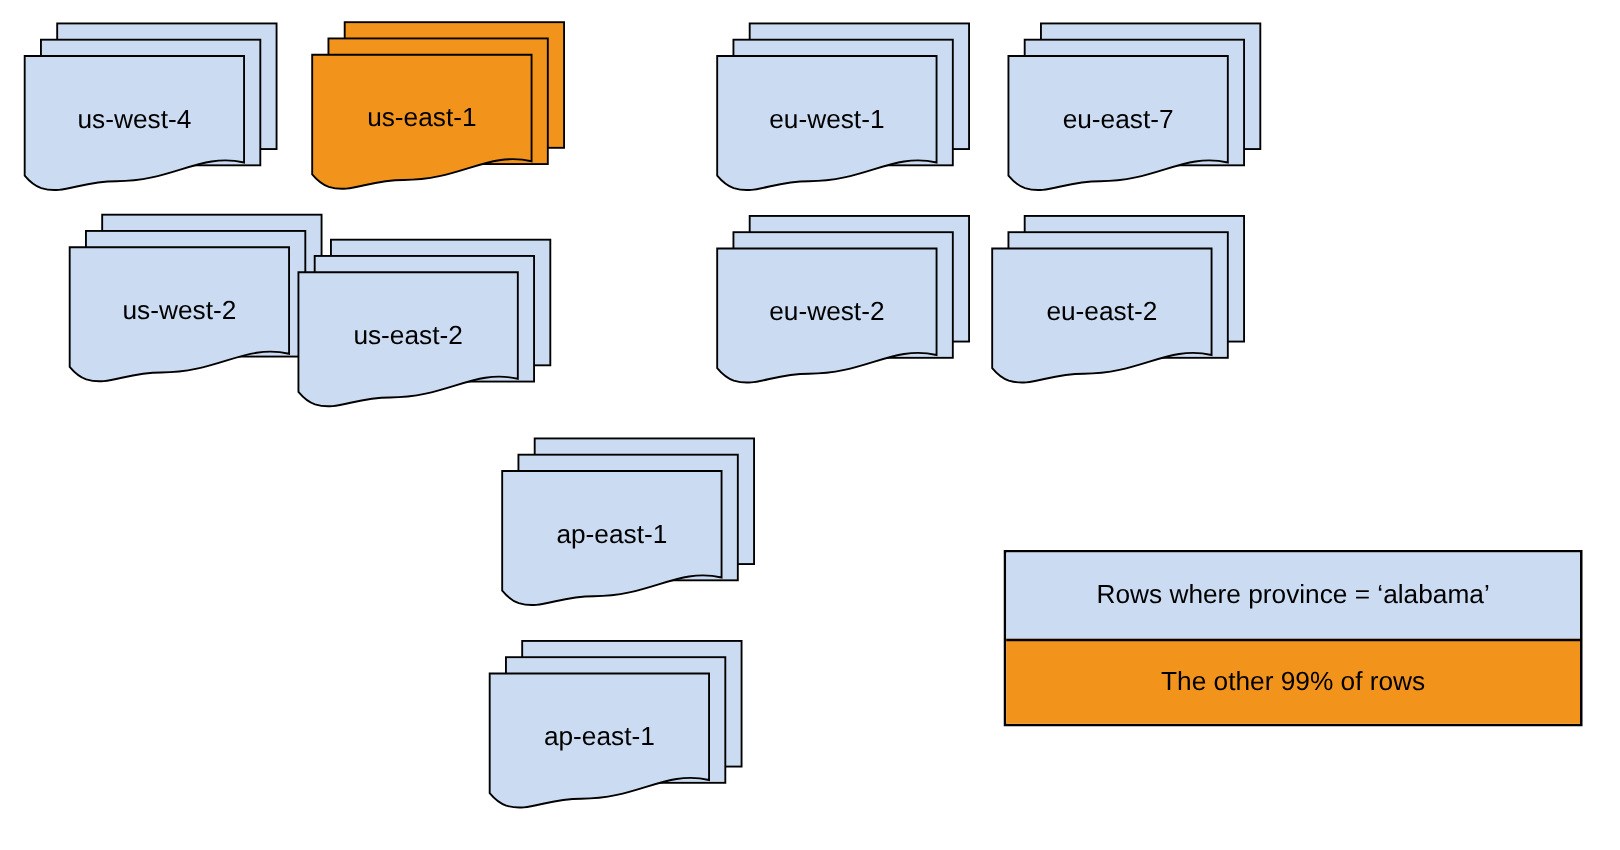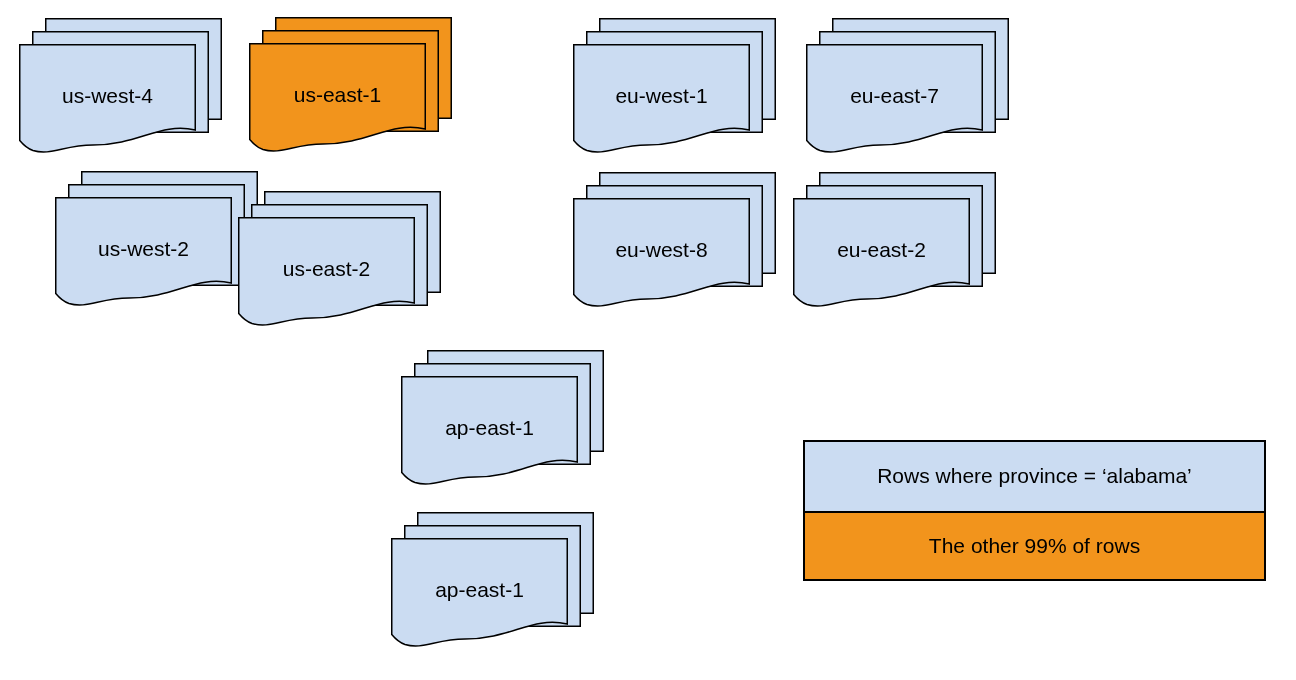--- a/index.html
+++ b/index.html
@@ -182,7 +182,7 @@
                  C 45 101, 32 112, 14 106.5
                  C 9 104.8, 4.5 101, 0.75 96.5 Z"></path>
       </svg>
-      <div class="stack-label">eu-west-8</div>
+      <div class="stack-label">eu-west-2</div>
     </div>
 
     <div class="stack blue" style="left: 793px; top: 172px;">

